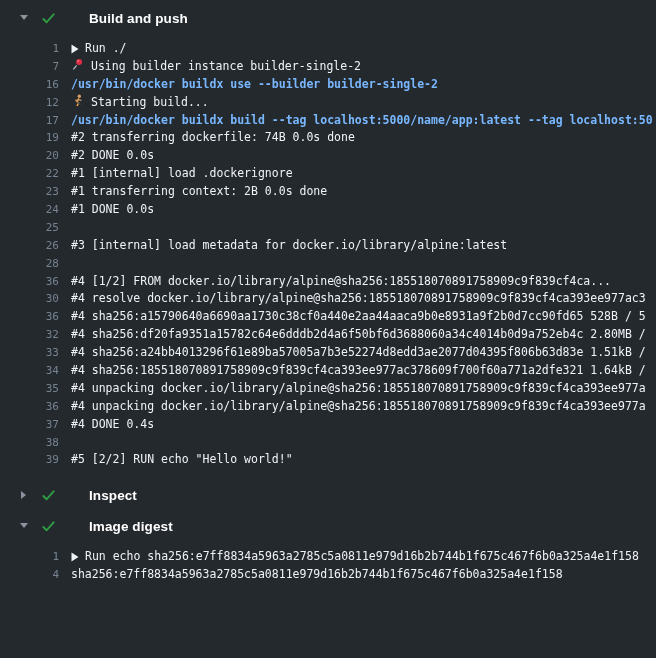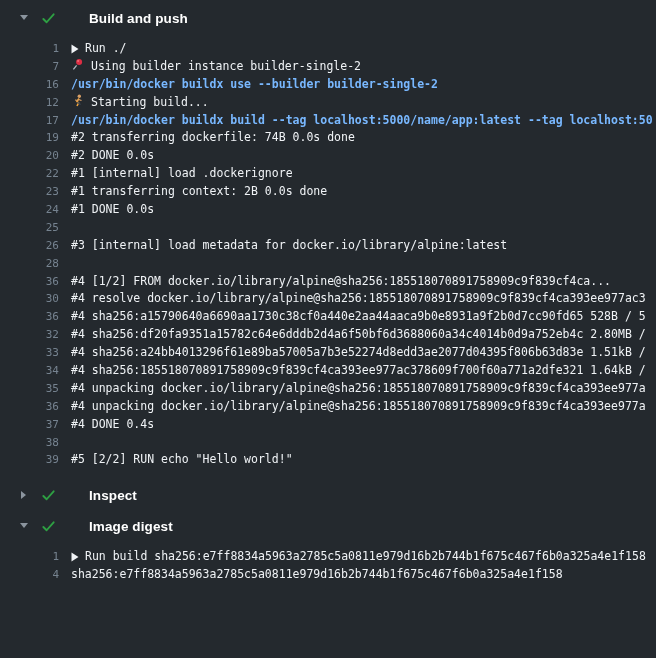--- a/index.html
+++ b/index.html
@@ -174,7 +174,7 @@
     <div class="step-body">
       <div class="log-line"><span class="line-num">1</span><span class="line-content"><span class="play-icon"><span style="display: inline-flex; align-items: center;"><svg width="8" height="10" viewBox="0 0 8 10">
                 <polygon points="0.5,0.5 7.5,5 0.5,9.5" fill="currentColor"></polygon>
-              </svg></span></span><span>Run build sha256:e7ff8834a5963a2785c5a0811e979d16b2b744b1f675c467f6b0a325a4e1f158</span></span></div>
+              </svg></span></span><span>Run echo sha256:e7ff8834a5963a2785c5a0811e979d16b2b744b1f675c467f6b0a325a4e1f158</span></span></div>
       <div class="log-line"><span class="line-num">4</span><span class="line-content"><span>sha256:e7ff8834a5963a2785c5a0811e979d16b2b744b1f675c467f6b0a325a4e1f158</span></span></div>
     </div>
   </div>

